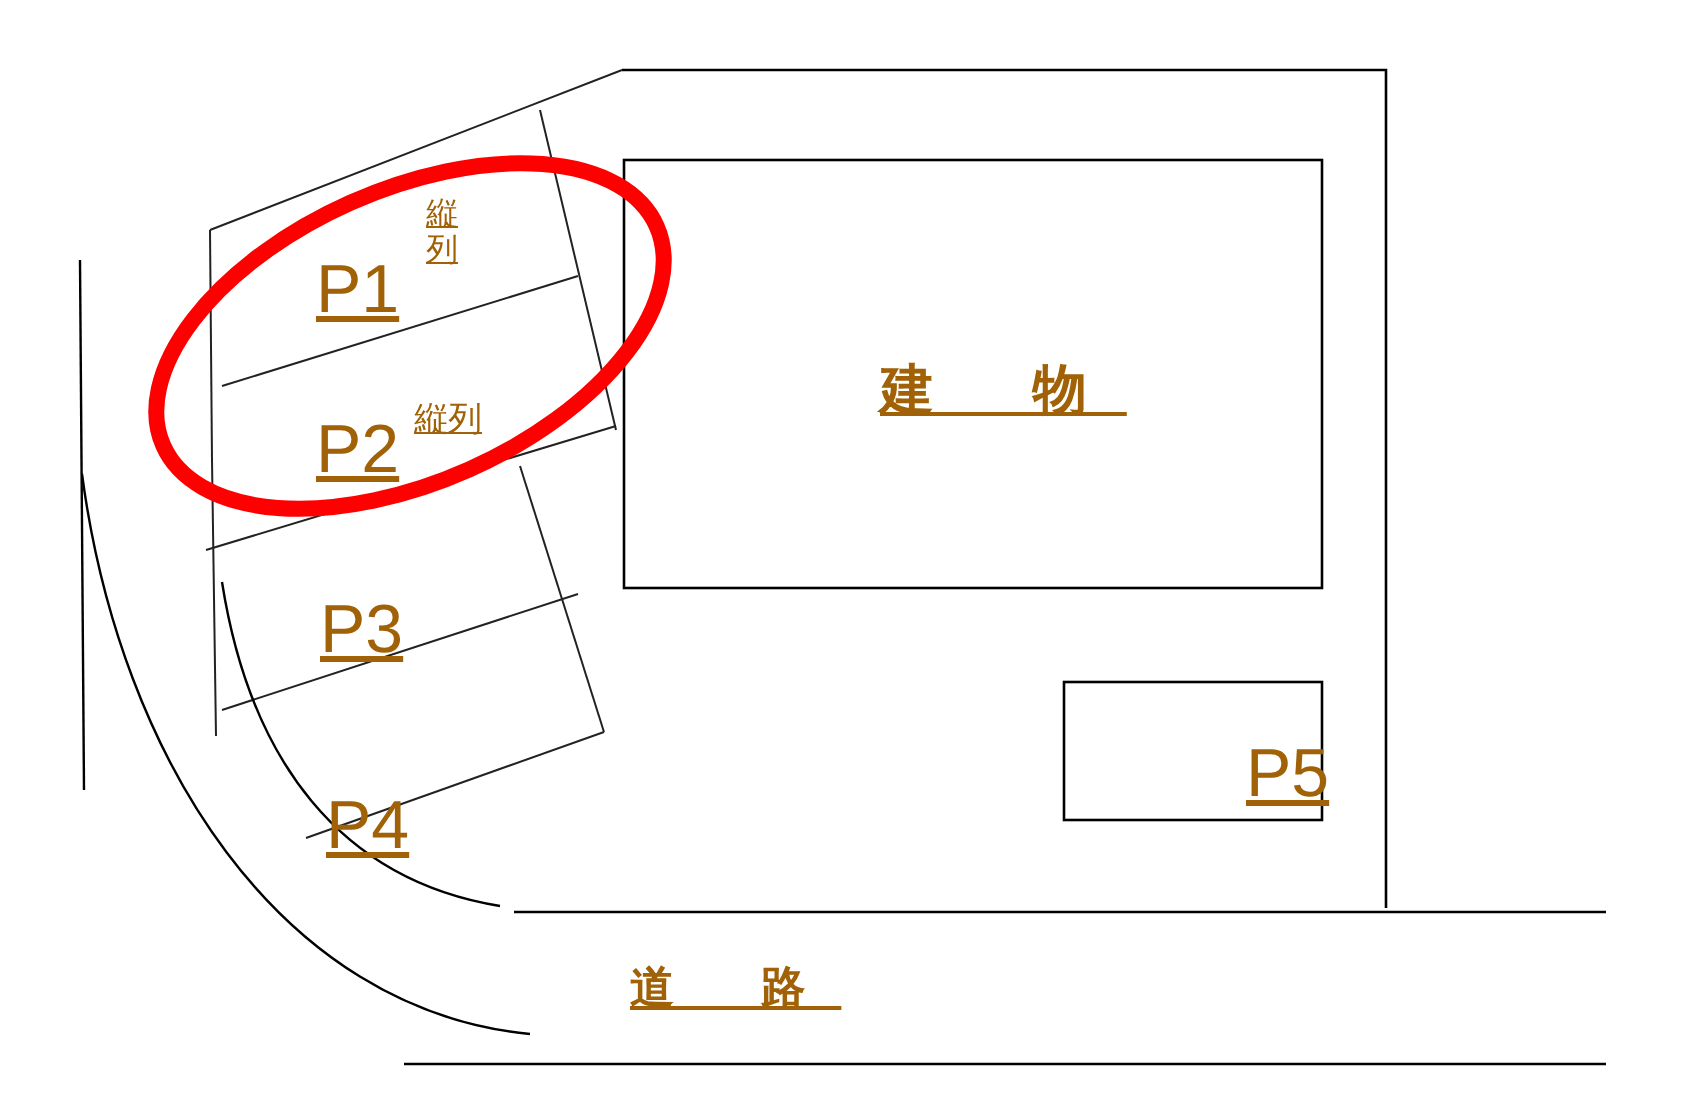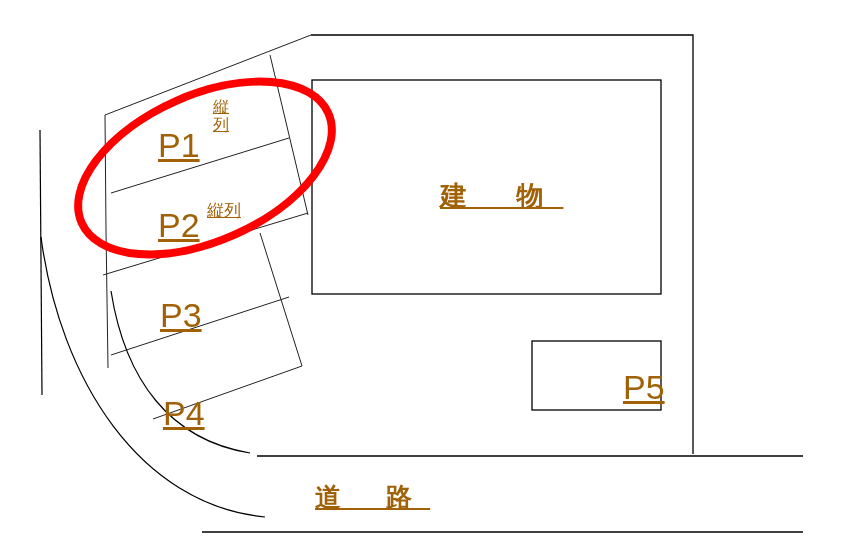--- a/index.html
+++ b/index.html
@@ -9,7 +9,7 @@
   .lbl { position: absolute; color: #a16207; white-space: nowrap; line-height: 1; text-decoration: underline; }
   .p { font-family: "Liberation Sans", "DejaVu Sans", sans-serif; font-size: 34px; }
   .bold { font-weight: bold; font-size: 27px; letter-spacing: 20px; }
-  .road { font-weight: bold; font-size: 26px; letter-spacing: 18px; }
+  .road { font-weight: bold; font-size: 22px; letter-spacing: 18px; }
   .note { font-size: 17px; }
   .note-v { font-size: 16px; line-height: 1.15; width: 18px; white-space: normal; word-break: break-all; }
 </style>

